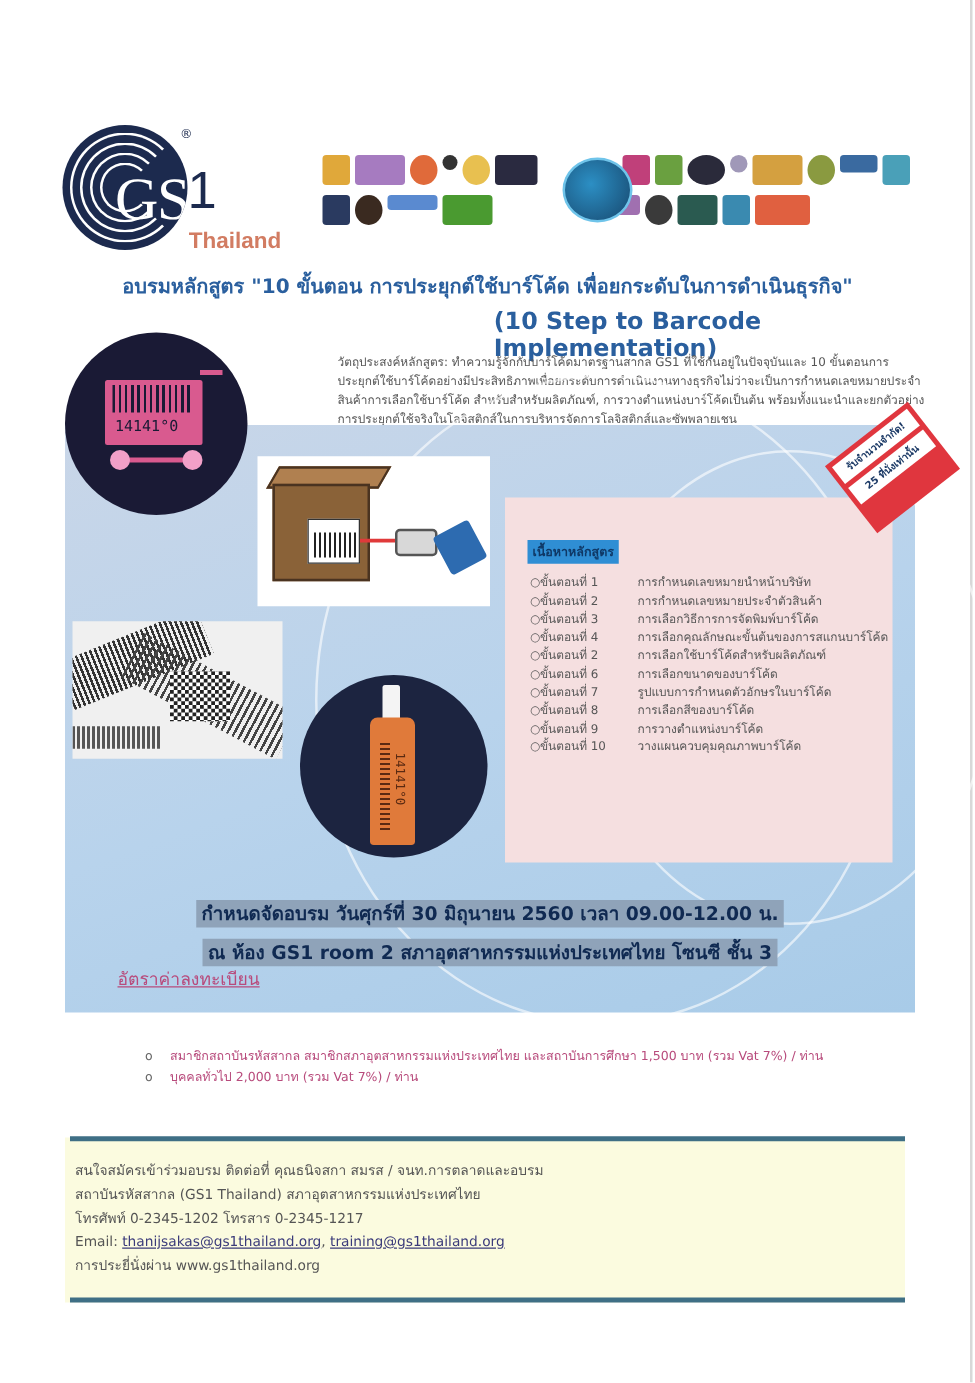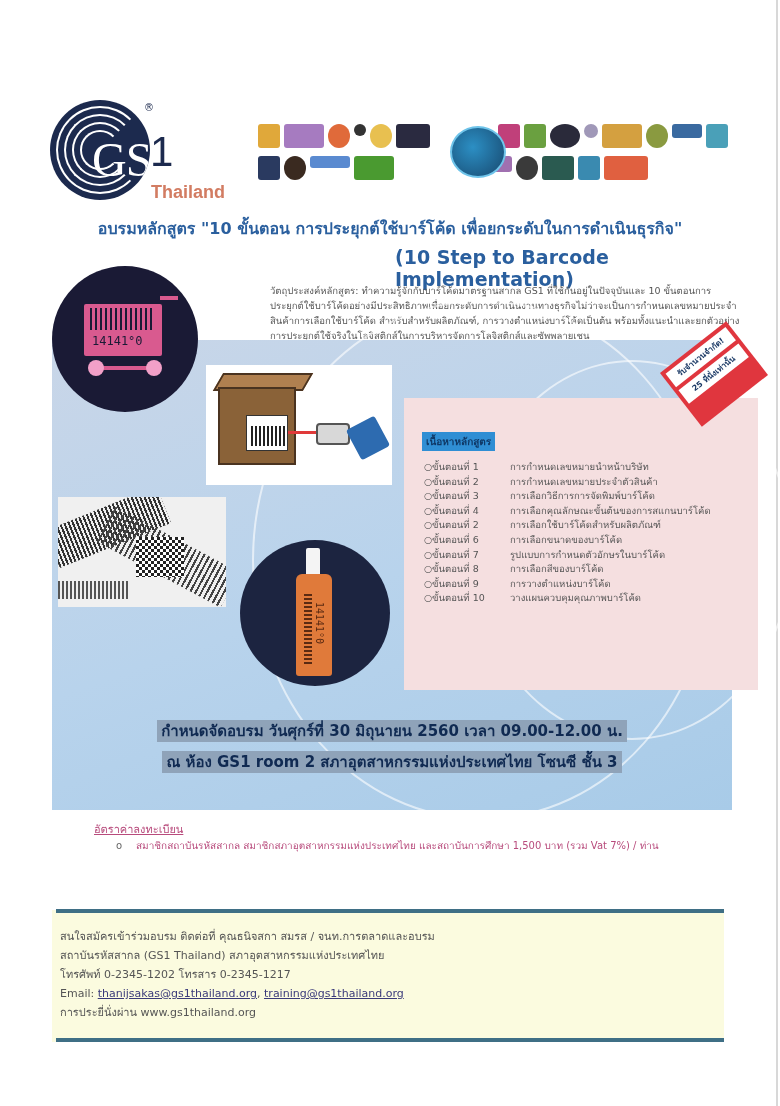--- a/index.html
+++ b/index.html
@@ -60,7 +60,7 @@
   .bottle-num { position: absolute; left: 18px; top: 28px; font-family: "DejaVu Sans Mono", monospace; font-size: 10px; color: #5a2a12; writing-mode: vertical-rl; }
 
   
-  .steps-box { position: absolute; left: 404px; top: 398px; width: 354px; height: 292px; background: #f5dfe0; padding-left: 36px; }
+  .steps-box { position: absolute; left: 404px; top: 398px; width: 310px; height: 292px; background: #f5dfe0; padding-left: 36px; }
   .steps-title { position: absolute; left: 18px; top: 34px; padding: 2px 4px; background: #2f8ed4; color: #0f3866; font-size: 10px; font-weight: bold; }
   .steps-list { position: absolute; left: 20px; top: 62px; width: 290px; list-style: none; font-size: 9.5px; line-height: 14.6px; color: #555; }
   .steps-list li { display: flex; }

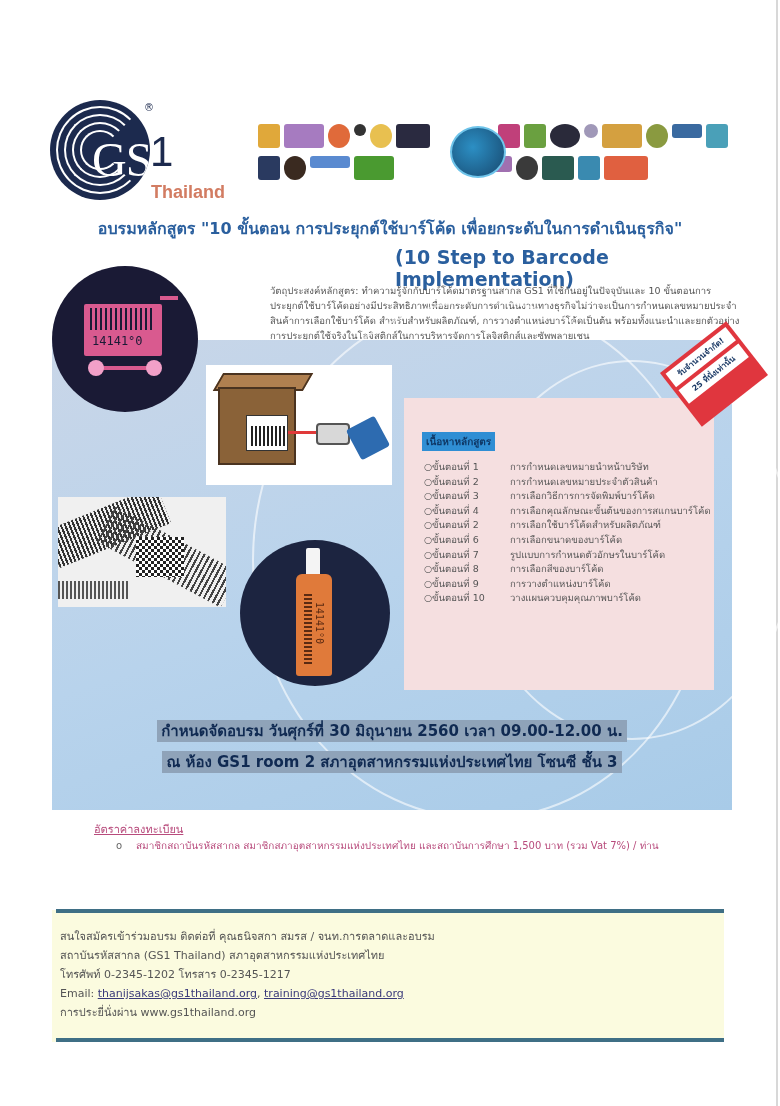--- a/index.html
+++ b/index.html
@@ -78,7 +78,7 @@
   .sched2 { top: 750px; }
 
   
-  .fees-title { position: absolute; left: 94px; top: 820px; font-size: 11px; color: #b84b7c; text-decoration: underline; }
+  .fees-title { position: absolute; left: 94px; top: 772px; font-size: 14px; color: #b84b7c; text-decoration: underline; }
   .fees { position: absolute; left: 112px; top: 838px; width: 620px; list-style: none; font-size: 10px; line-height: 15px; color: #b84b7c; }
   .fees li { position: relative; padding-left: 24px; margin-bottom: 2px; }
   .fees li::before { content: "o"; position: absolute; left: 4px; top: 0; color: #666; }

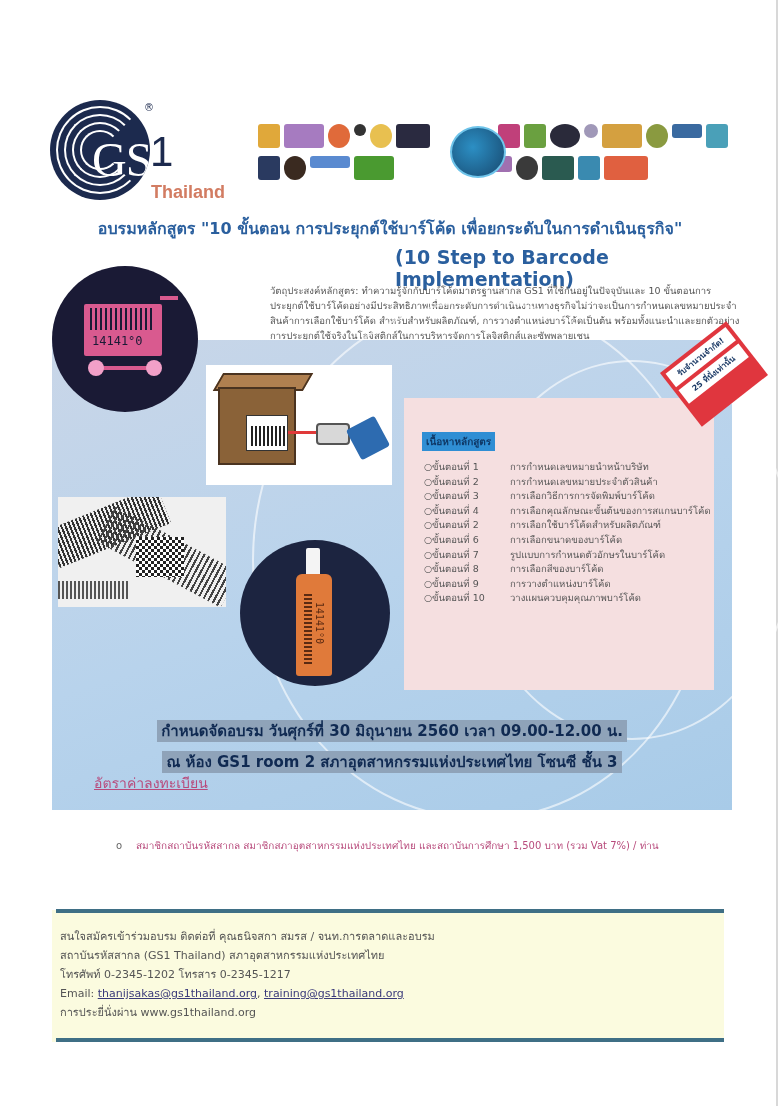--- a/index.html
+++ b/index.html
@@ -255,6 +255,7 @@
 <div class="fees-title">อัตราค่าลงทะเบียน</div>
 <ul class="fees">
   <li>สมาชิกสถาบันรหัสสากล สมาชิกสภาอุตสาหกรรมแห่งประเทศไทย และสถาบันการศึกษา 1,500 บาท (รวม Vat 7%) / ท่าน</li>
+  <li>บุคคลทั่วไป 2,000 บาท (รวม Vat 7%) / ท่าน</li>
 </ul>
 
 <div class="contact"></div>

